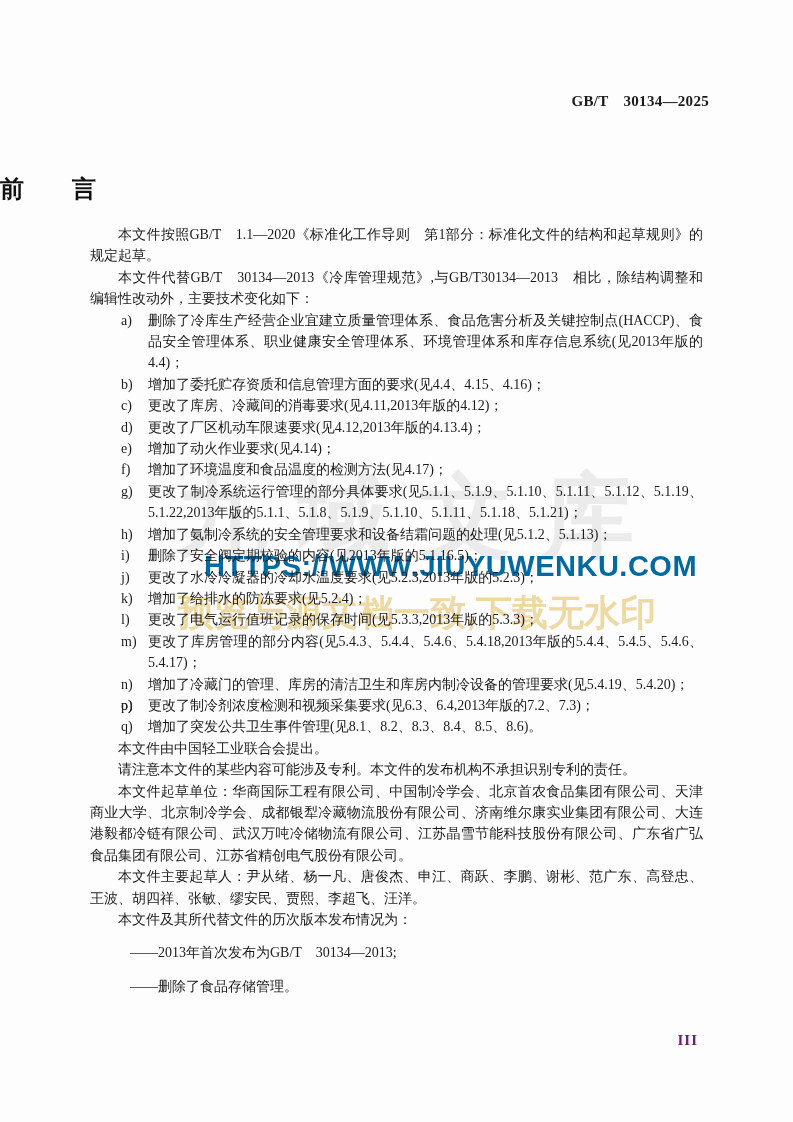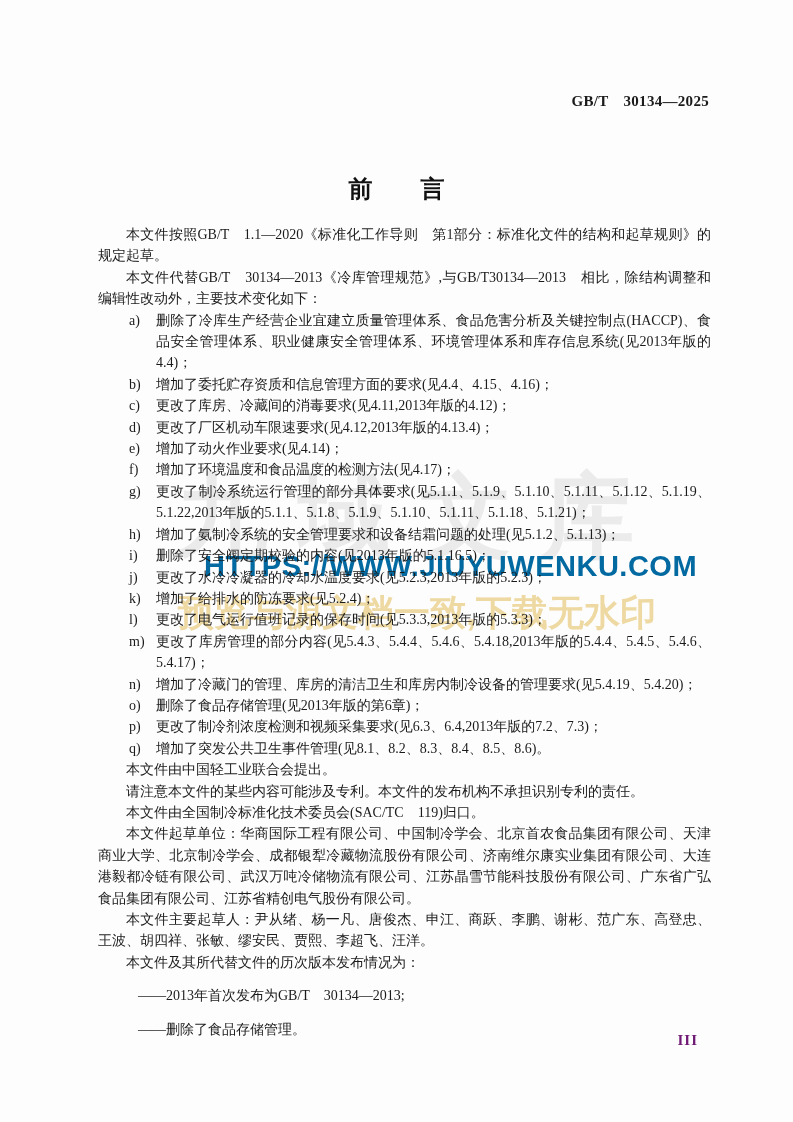--- a/index.html
+++ b/index.html
@@ -47,7 +47,6 @@
   }
   .page-title {
     position: absolute; top: 157px; left: 0; width: 100%;
-    text-align: center;
     font-family: "Liberation Sans", "DejaVu Sans", sans-serif;
     font-weight: bold; font-size: 24px;
     color: #111;

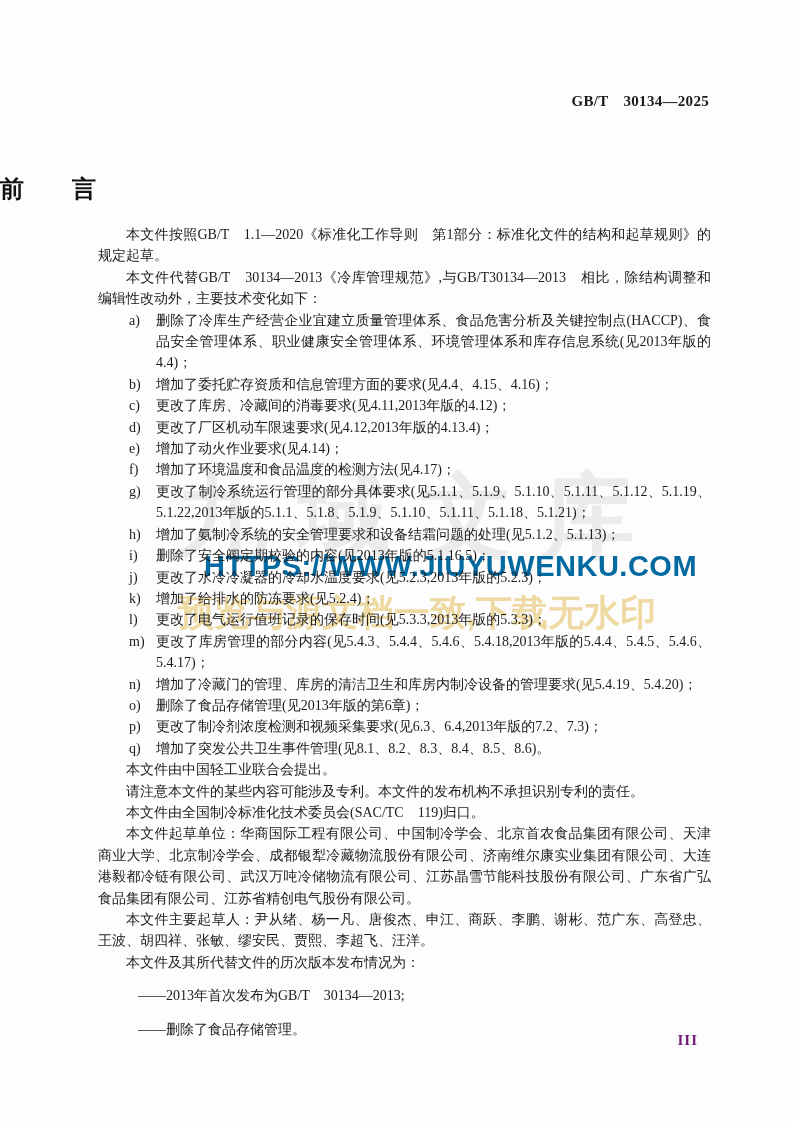--- a/index.html
+++ b/index.html
@@ -52,7 +52,7 @@
     color: #111;
   }
   .content {
-    position: absolute; left: 98px; top: 224px; width: 613px;
+    position: absolute; left: 90px; top: 224px; width: 613px;
     font-size: 14px; line-height: 21.4px;
     text-align: justify;
   }

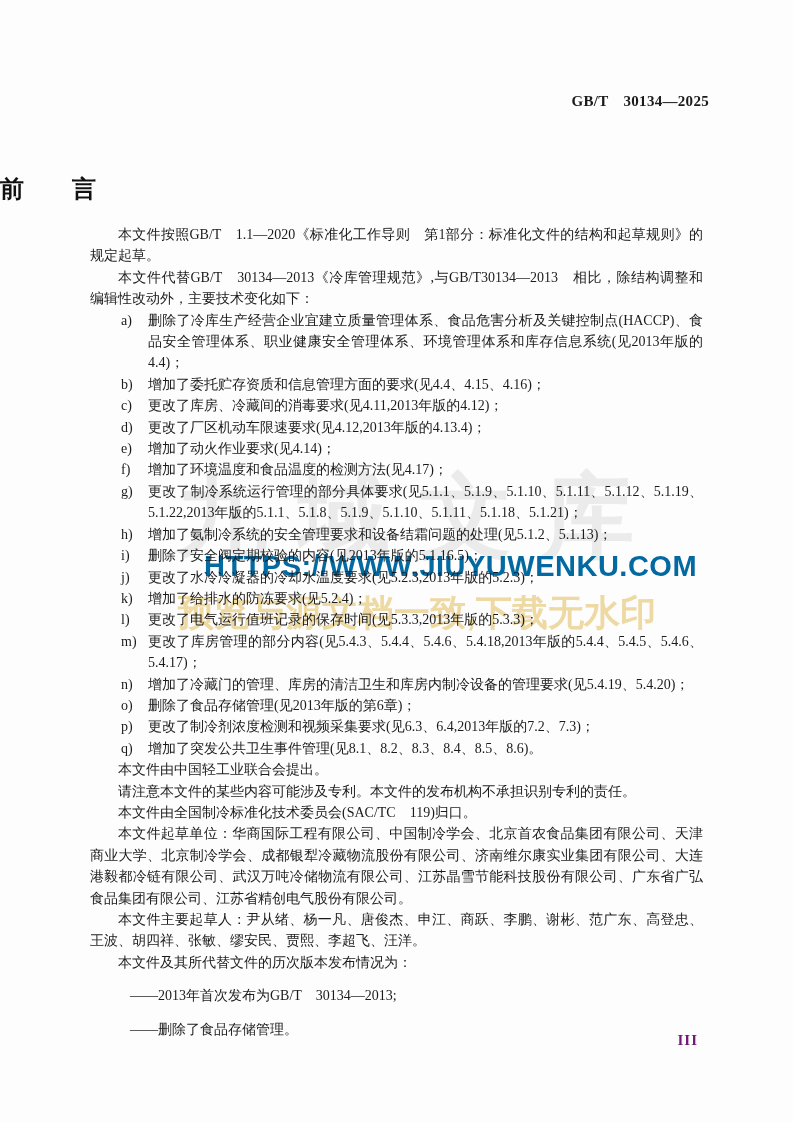--- a/index.html
+++ b/index.html
@@ -104,7 +104,7 @@
         <li class="change-item"><span class="change-marker">l)</span><span>更改了电气运行值班记录的保存时间(见5.3.3,2013年版的5.3.3)；</span></li>
         <li class="change-item"><span class="change-marker">m)</span><span>更改了库房管理的部分内容(见5.4.3、5.4.4、5.4.6、5.4.18,2013年版的5.4.4、5.4.5、5.4.6、5.4.17)；</span></li>
         <li class="change-item"><span class="change-marker">n)</span><span>增加了冷藏门的管理、库房的清洁卫生和库房内制冷设备的管理要求(见5.4.19、5.4.20)；</span></li>
-        <li class="change-item"><span class="change-marker">o)</span><span>删除了食品存储管理(见2013年版的第6章)；</span></li>
+        <li class="change-item"><span class="change-marker">o)</span></li>
         <li class="change-item"><span class="change-marker">p)</span><span>更改了制冷剂浓度检测和视频采集要求(见6.3、6.4,2013年版的7.2、7.3)；</span></li>
         <li class="change-item"><span class="change-marker">q)</span><span>增加了突发公共卫生事件管理(见8.1、8.2、8.3、8.4、8.5、8.6)。</span></li>
       </ul>

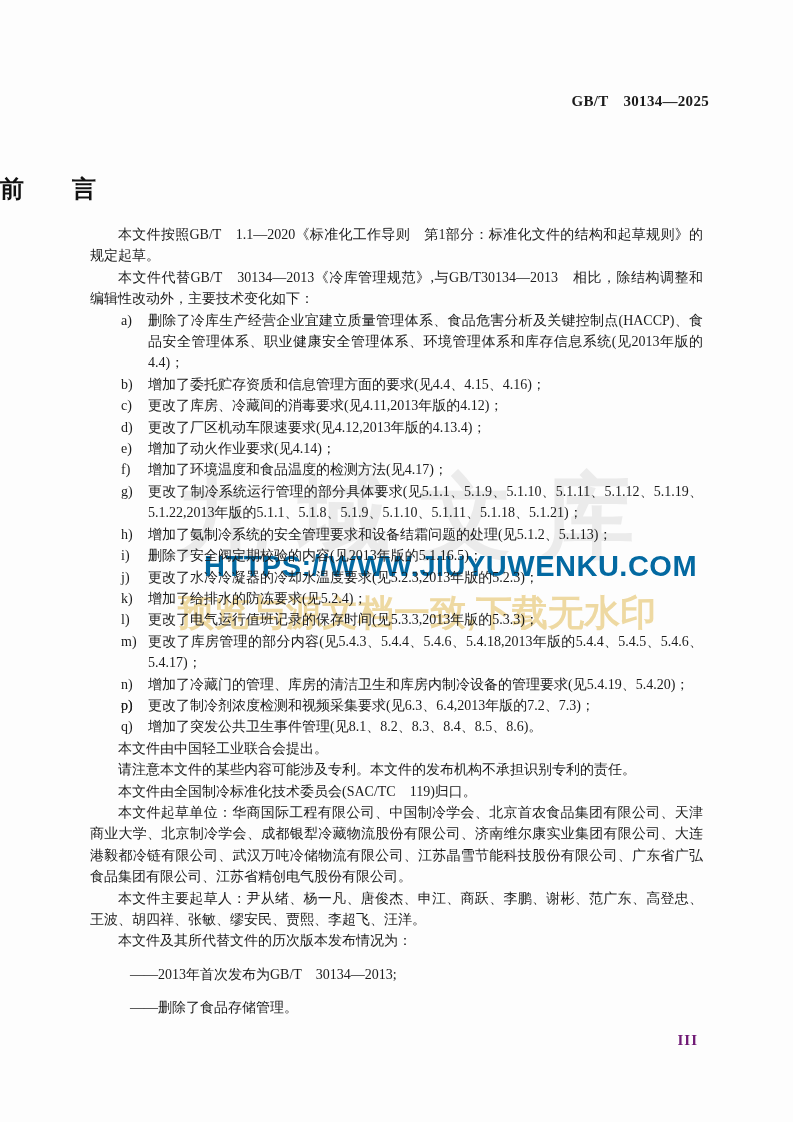--- a/index.html
+++ b/index.html
@@ -111,7 +111,6 @@
 
       <p class="para">本文件由中国轻工业联合会提出。</p>
       <p class="para">请注意本文件的某些内容可能涉及专利。本文件的发布机构不承担识别专利的责任。</p>
-      <p class="para">本文件由全国制冷标准化技术委员会(SAC/TC　119)归口。</p>
       <p class="para">本文件起草单位：华商国际工程有限公司、中国制冷学会、北京首农食品集团有限公司、天津商业大学、北京制冷学会、成都银犁冷藏物流股份有限公司、济南维尔康实业集团有限公司、大连港毅都冷链有限公司、武汉万吨冷储物流有限公司、江苏晶雪节能科技股份有限公司、广东省广弘食品集团有限公司、江苏省精创电气股份有限公司。</p>
       <p class="para">本文件主要起草人：尹从绪、杨一凡、唐俊杰、申江、商跃、李鹏、谢彬、范广东、高登忠、王波、胡四祥、张敏、缪安民、贾熙、李超飞、汪洋。</p>
       <p class="para">本文件及其所代替文件的历次版本发布情况为：</p>

